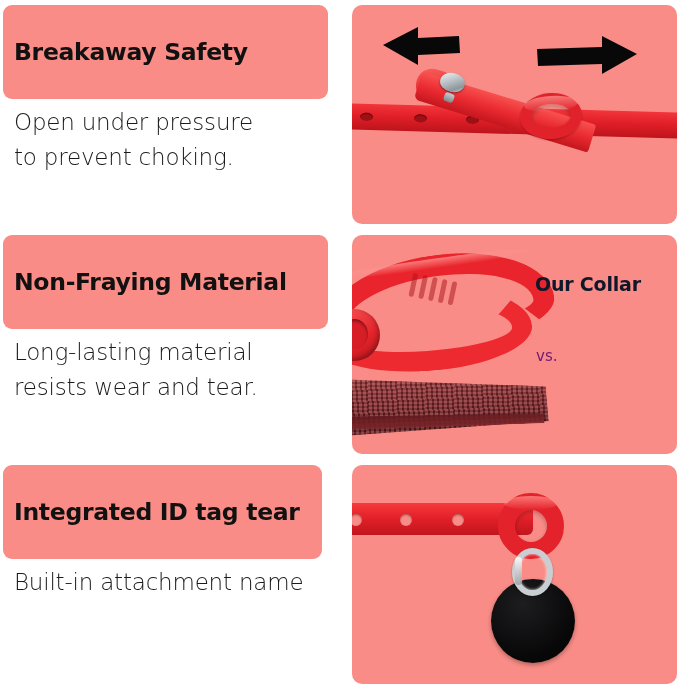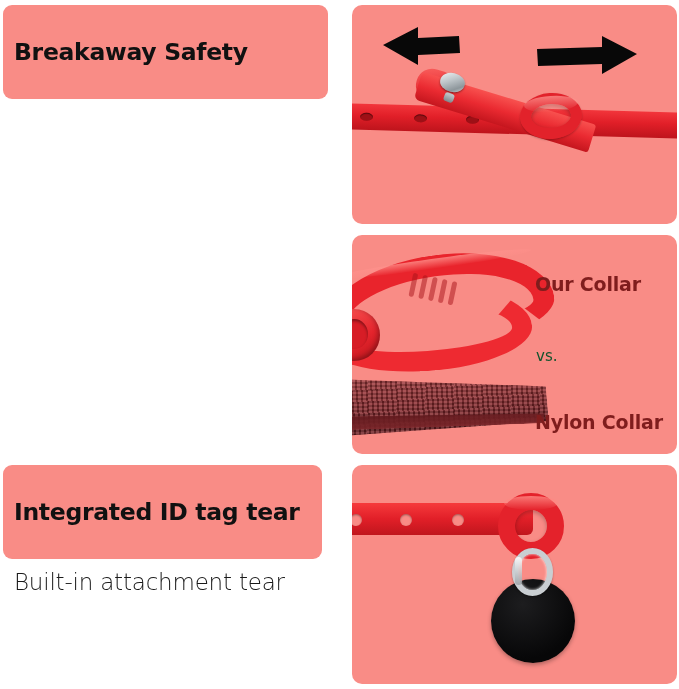--- a/index.html
+++ b/index.html
@@ -390,6 +390,10 @@
       <div class="pill">
         <div class="pill-label">Breakaway Safety</div>
       </div>
+      <div class="desc">
+        <span>Open under pressure</span>
+        <span>to prevent choking.</span>
+      </div>
     </div>
 
     <div class="panel">

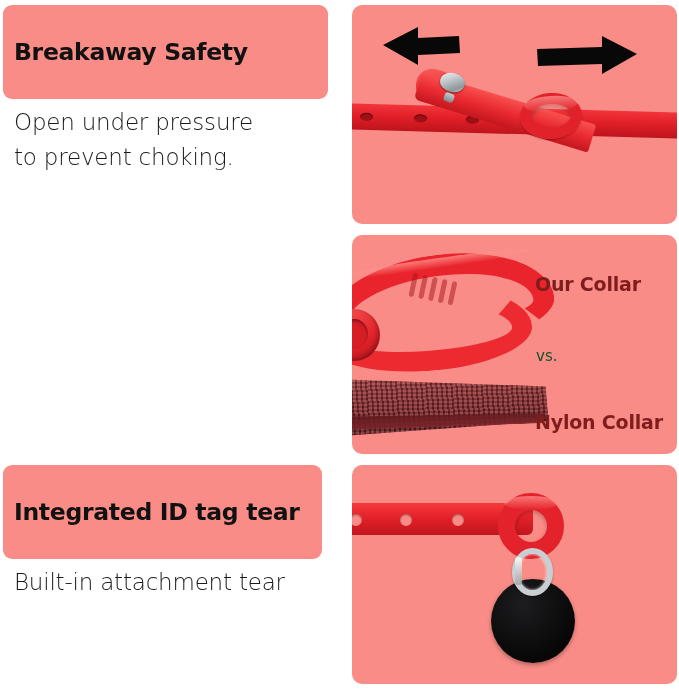--- a/index.html
+++ b/index.html
@@ -426,6 +426,15 @@
 
   <div class="row row-1">
 
+    <div class="text-col">
+      <div class="pill">
+        <div class="pill-label">Non-Fraying Material</div>
+      </div>
+      <div class="desc">
+        <span>Long-lasting material</span>
+        <span>resists wear and tear.</span>
+      </div>
+    </div>
 
     <div class="panel">
       <div class="sil-band"></div>

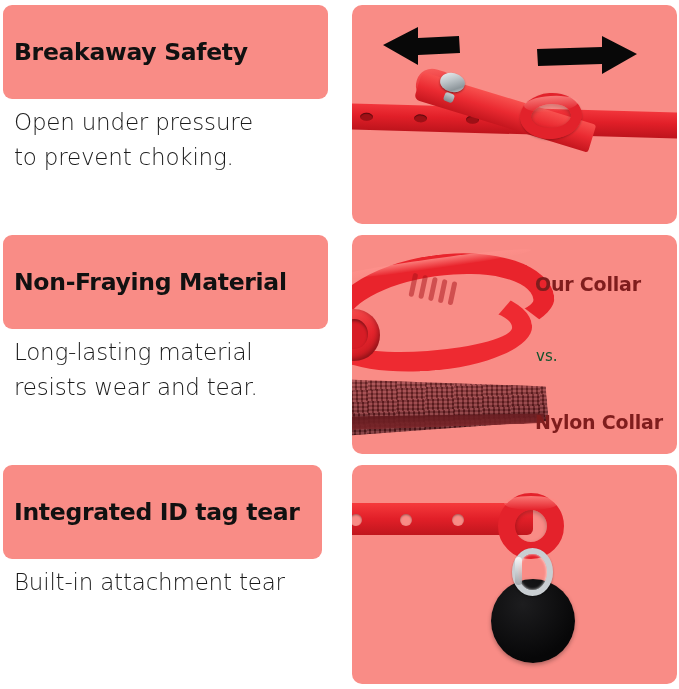--- a/index.html
+++ b/index.html
@@ -288,7 +288,7 @@
     font-family: "DejaVu Sans", "Liberation Sans", sans-serif;
     font-weight: bold;
     font-size: 19px;
-    color: #7f1d1d;
+    color: #0f172a;
     white-space: nowrap;
     letter-spacing: -0.2px;
   }

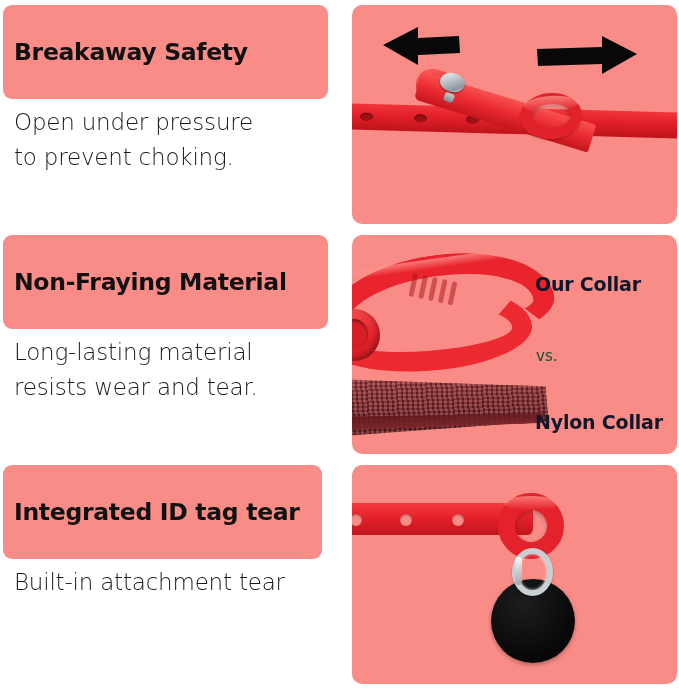--- a/index.html
+++ b/index.html
@@ -301,7 +301,7 @@
     font-family: "DejaVu Sans", "Liberation Sans", sans-serif;
     font-weight: normal;
     font-size: 15px;
-    color: #14532d;
+    color: #701a75;
   }
 
   

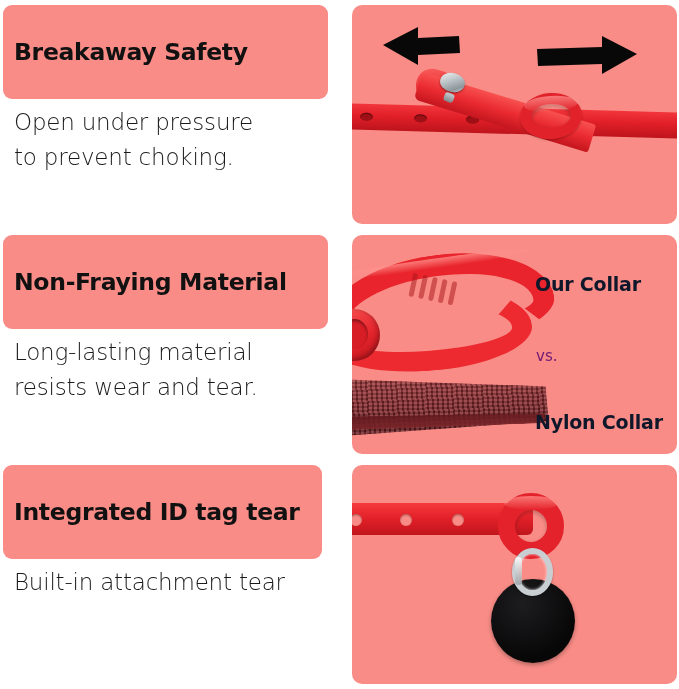--- a/index.html
+++ b/index.html
@@ -455,7 +455,6 @@
 
       <div class="cmp-label cmp-our">Our Collar</div>
       <div class="cmp-vs">vs.</div>
-      <div class="cmp-label cmp-nylon">Nylon Collar</div>
     </div>
   </div>
 

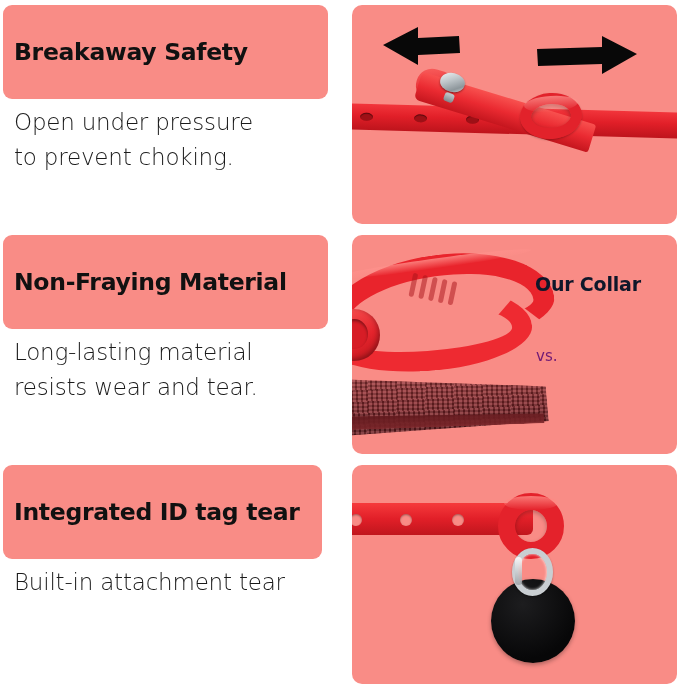--- a/index.html
+++ b/index.html
@@ -465,7 +465,7 @@
         <div class="pill-label">Integrated ID tag tear</div>
       </div>
       <div class="desc">
-        <span>Built-in attachment tear</span>
+        <span>Built-in attachment name</span>
       </div>
     </div>
 

